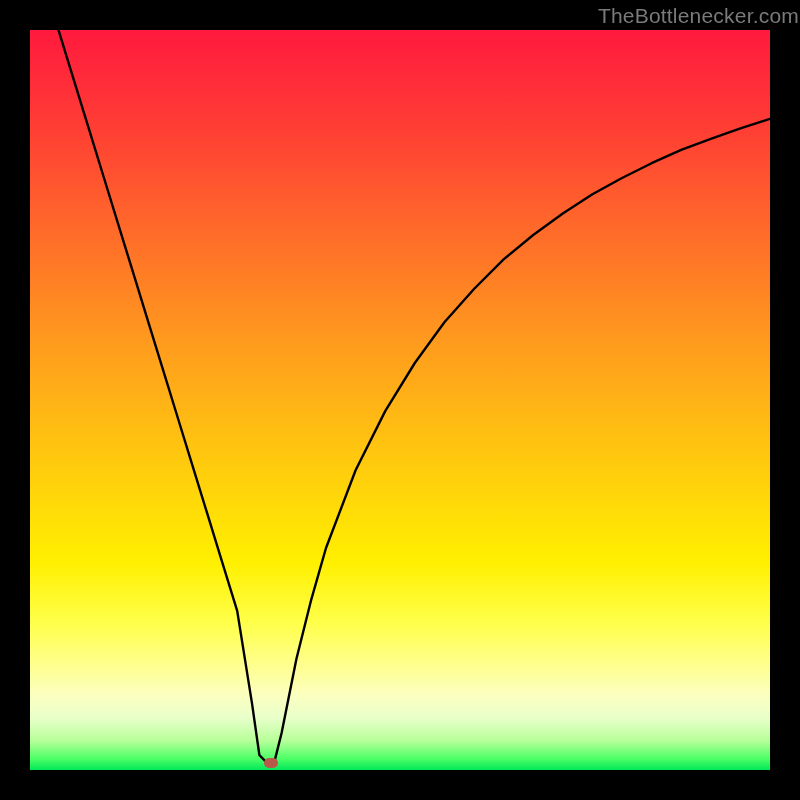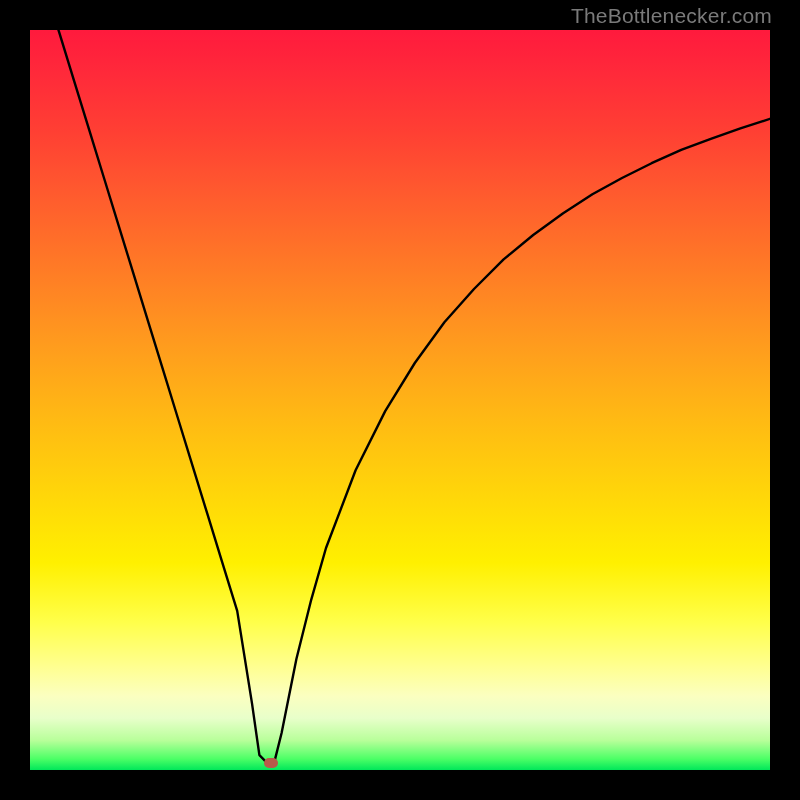--- a/index.html
+++ b/index.html
@@ -61,7 +61,7 @@
   .watermark {
     position: absolute;
     top: 4px;
-    right: 28px;
+    right: 1px;
     color: #7a7a7a;
     font-size: 21px;
     font-weight: 500;

